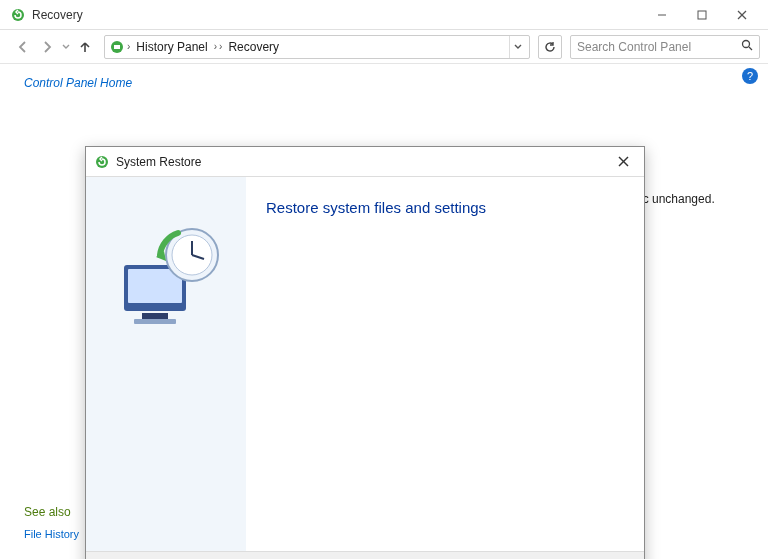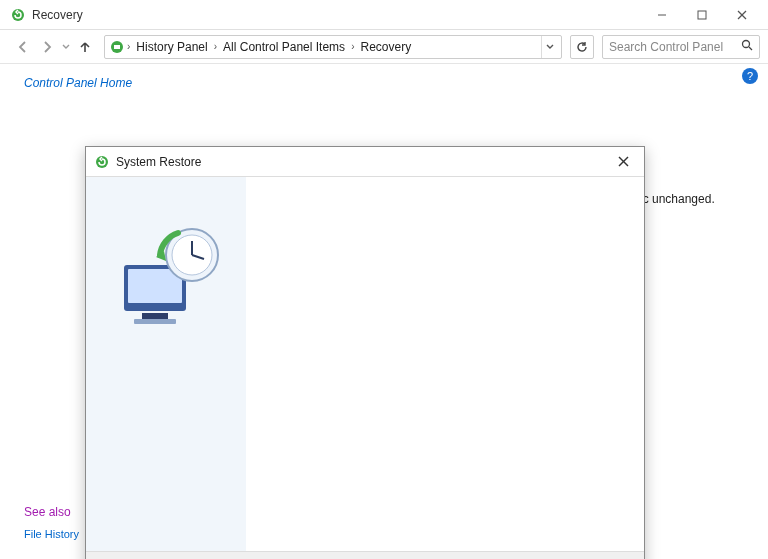--- a/index.html
+++ b/index.html
@@ -203,7 +203,6 @@
     <span class="sep">›</span>
     <span class="crumb">History Panel</span>
     <span class="sep">›</span>
-    <span class="crumb">All Control Panel Items</span>
     <span class="sep">›</span>
     <span class="crumb">Recovery</span>
     <div class="addr-drop">

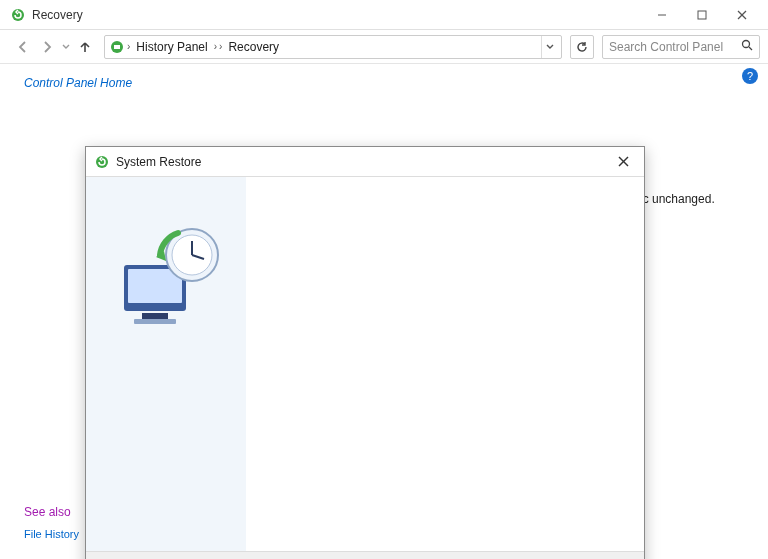--- a/index.html
+++ b/index.html
@@ -62,7 +62,7 @@
     display:flex; align-items:center; justify-content:center; color:#444;
   }
   .search-box {
-    width:158px; height:24px; border:1px solid #ccc; border-radius:2px;
+    width:190px; height:24px; border:1px solid #ccc; border-radius:2px;
     display:flex; align-items:center; padding:0 6px; color:#888; gap:6px;
   }
   .search-box .search-text { flex:1; font-size:12px; }

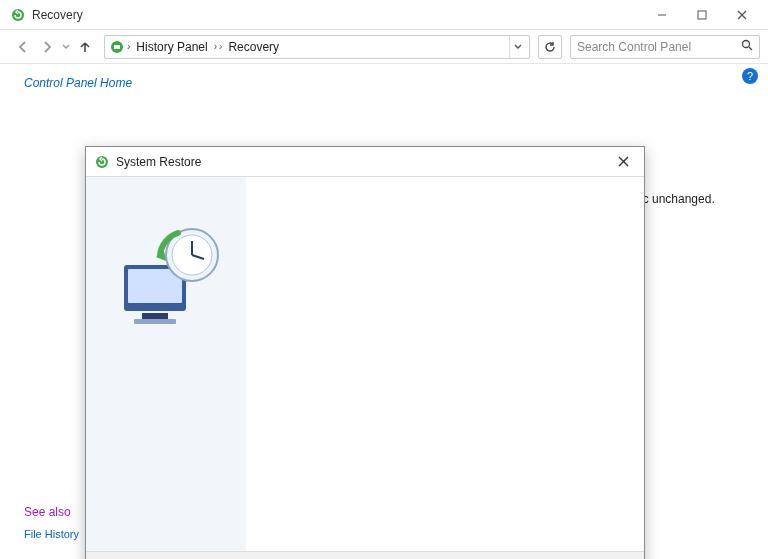--- a/index.html
+++ b/index.html
@@ -284,6 +284,7 @@
         </svg>
       </div>
       <div class="wizard-right">
+        <div class="wizard-heading">Restore system files and settings</div>
       </div>
     </div>
 

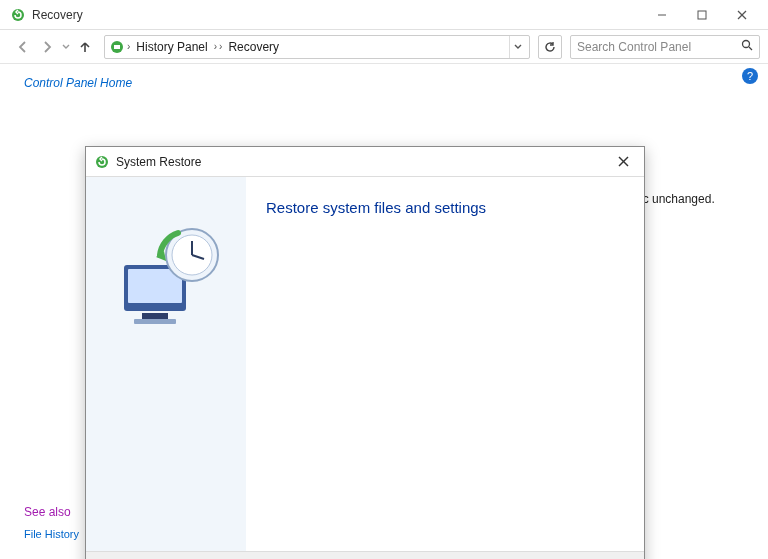--- a/index.html
+++ b/index.html
@@ -83,7 +83,7 @@
   .seealso-block {
     position:absolute; left:24px; bottom:18px;
   }
-  .seealso-block .seealso-title { color:#a21caf; font-size:12px; margin-bottom:8px; }
+  .seealso-block .seealso-title { color:#4d7c0f; font-size:12px; margin-bottom:8px; }
   .seealso-block .link { color:#0066cc; font-size:11px; cursor:pointer; }
 
   .content-right-text {

